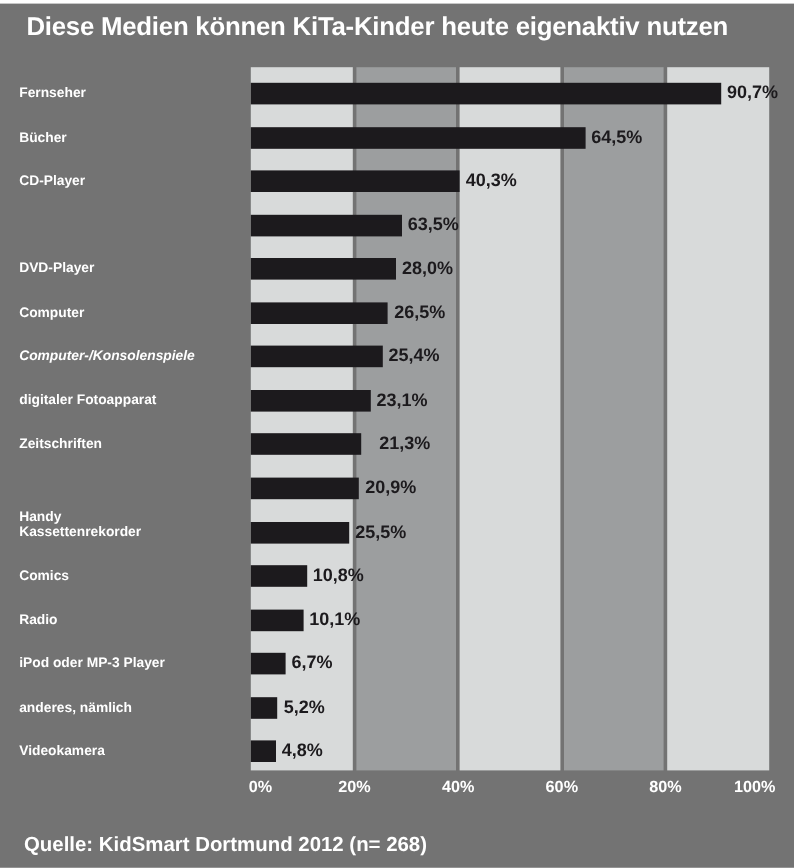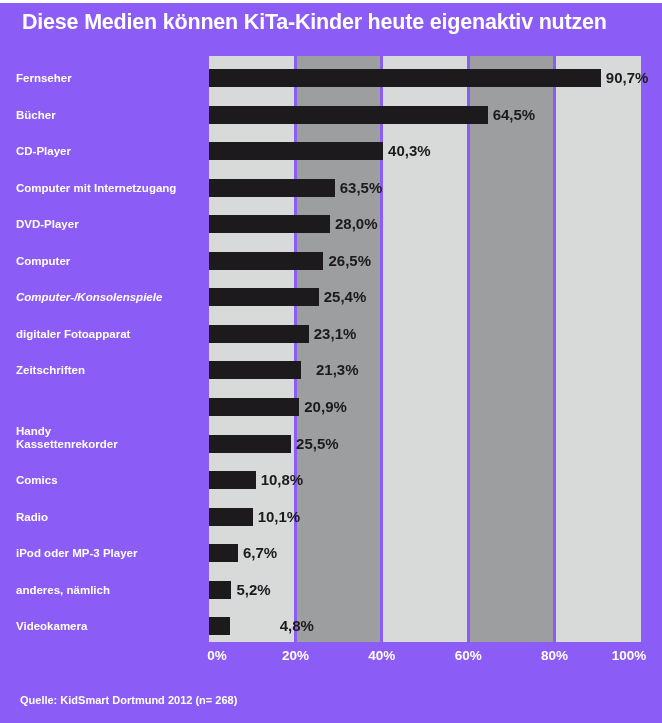--- a/index.html
+++ b/index.html
@@ -12,7 +12,7 @@
   .poster{
     position:relative;
     width:662px;height:723px;
-    background:#8b5cf6;
+    background:#737373;
     box-sizing:border-box;
   }
   

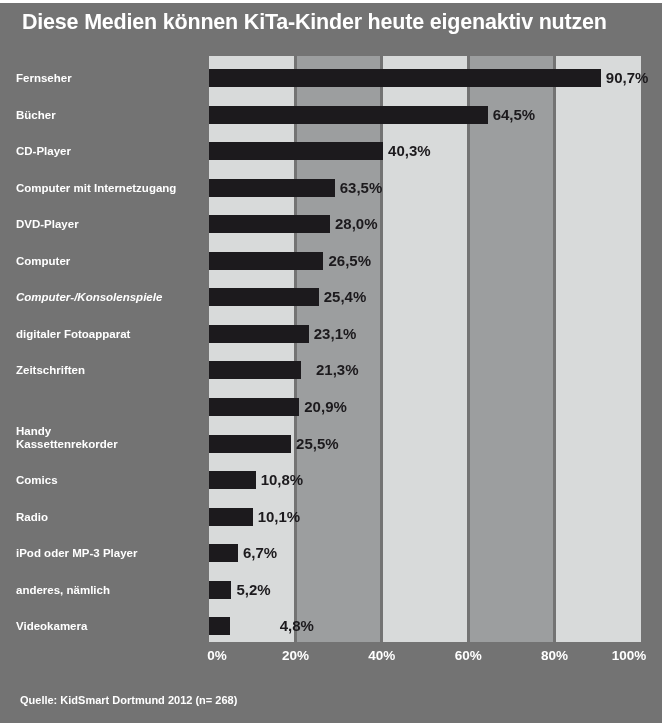--- a/index.html
+++ b/index.html
@@ -105,7 +105,6 @@
       <div class="cat" style="top: 13px;">Fernseher</div>
       <div class="cat" style="top: 49.55px;">Bücher</div>
       <div class="cat" style="top: 86.1px;">CD-Player</div>
-      <div class="cat" style="top: 122.65px;">Computer mit Internetzugang</div>
       <div class="cat" style="top: 159.2px;">DVD-Player</div>
       <div class="cat" style="top: 195.75px;">Computer</div>
       <div class="cat" style="top: 232.3px; font-style: italic;">Computer-/Konsolenspiele</div>

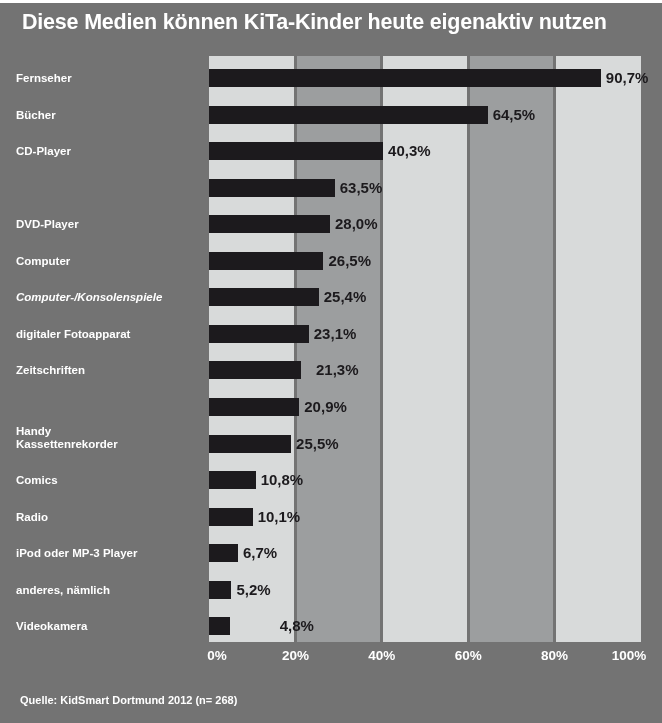--- a/index.html
+++ b/index.html
@@ -159,7 +159,7 @@
         <div class="bar" style="left: 0px; top: 524.7px; width: 22.464px;"></div>
         <div class="bar-value" style="left: 27.464px; top: 524.7px;">5,2%</div>
         <div class="bar" style="left: 0px; top: 561.25px; width: 20.736px;"></div>
-        <div class="bar-value" style="left: 25.736px; top: 561.25px; margin-left: 45px;">4,8%</div>
+        <div class="bar-value" style="left: 25.736px; top: 561.25px;">4,8%</div>
       </div>
   </div>
 

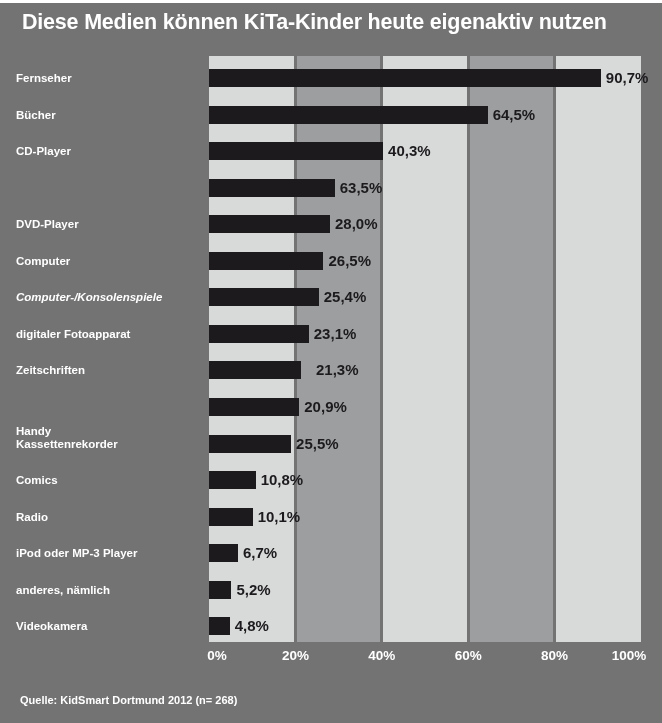--- a/index.html
+++ b/index.html
@@ -86,7 +86,7 @@
   }
   .source{
     position:absolute;left:20px;top:694px;
-    font-size:11px;
+    font-size:17px;
     font-weight:bold;
     color:#ffffff;
     white-space:nowrap;

